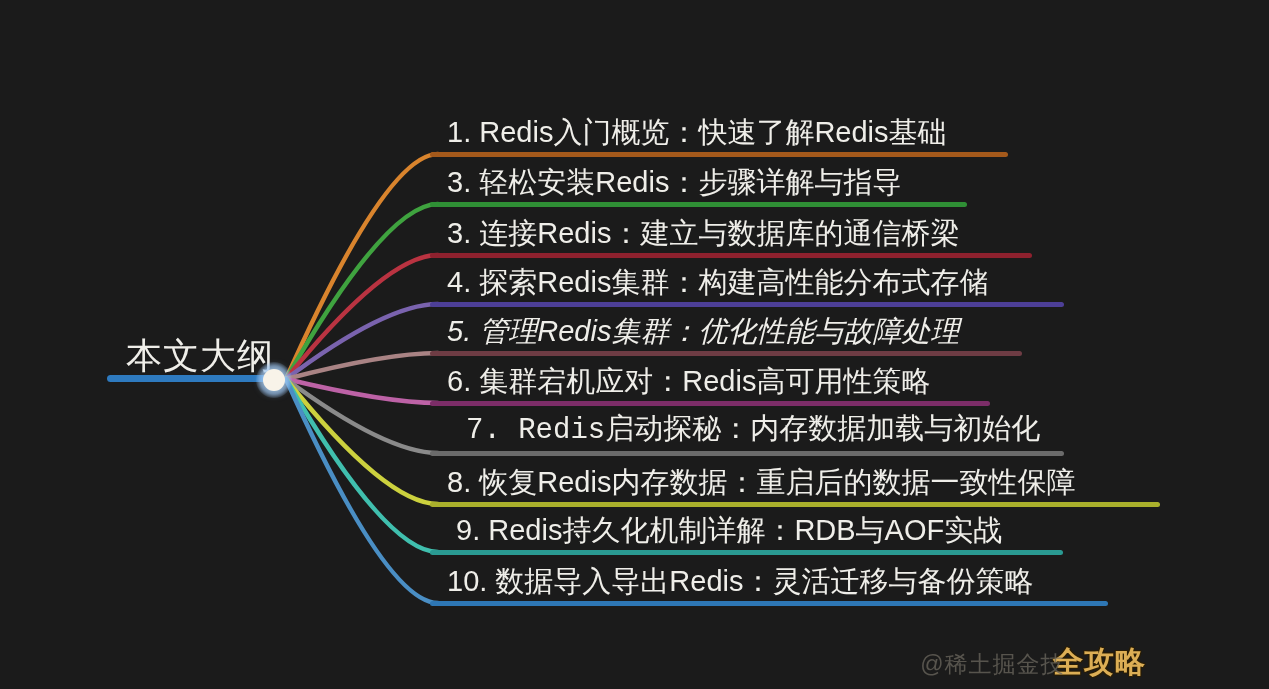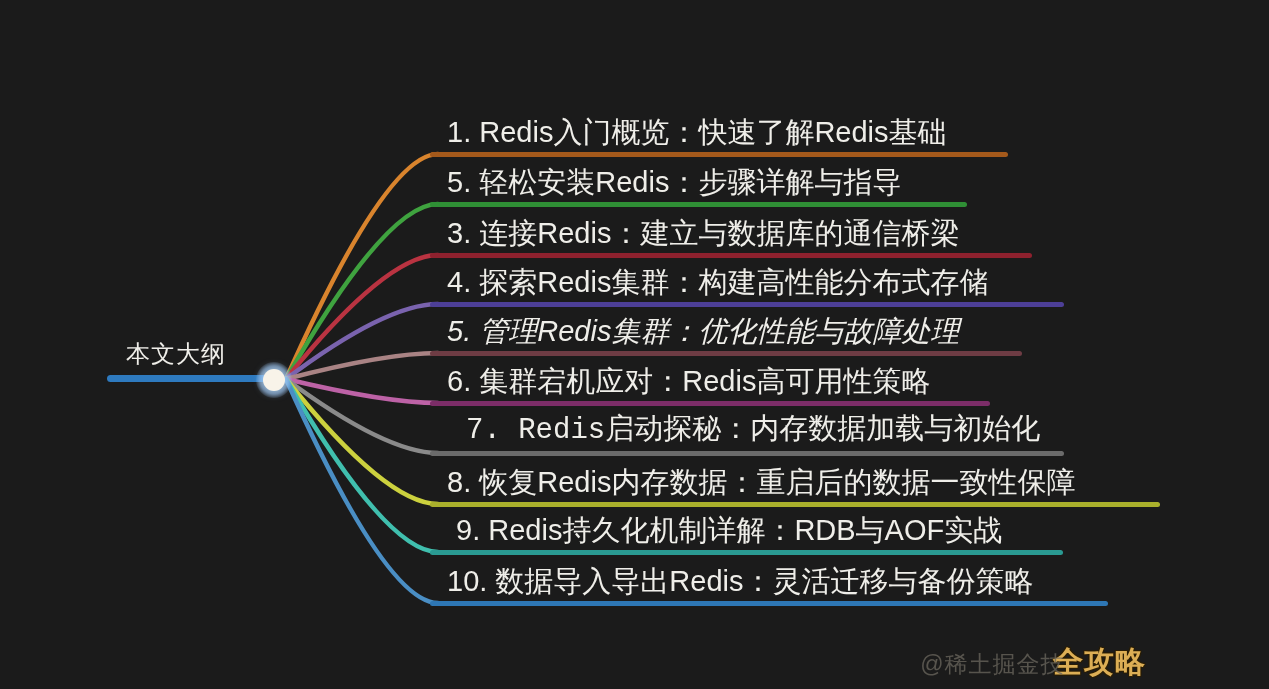--- a/index.html
+++ b/index.html
@@ -130,7 +130,7 @@
       <div class="branch-underline" style="left: 430px; top: 151.5px; width: 578px; background: rgb(164, 89, 27);"></div>
       <div class="branch-label" style="left: 447px; top: 113px;">1. Redis入门概览：快速了解Redis基础</div>
       <div class="branch-underline" style="left: 430px; top: 201.5px; width: 537px; background: rgb(47, 143, 53);"></div>
-      <div class="branch-label" style="left: 447px; top: 163px;">5. 轻松安装Redis：步骤详解与指导</div>
+      <div class="branch-label" style="left: 447px; top: 163px;">3. 轻松安装Redis：步骤详解与指导</div>
       <div class="branch-underline" style="left: 430px; top: 252.5px; width: 602px; background: rgb(142, 33, 46);"></div>
       <div class="branch-label" style="left: 447px; top: 214px;">3. 连接Redis：建立与数据库的通信桥梁</div>
       <div class="branch-underline" style="left: 430px; top: 301.5px; width: 634px; background: rgb(77, 63, 151);"></div>

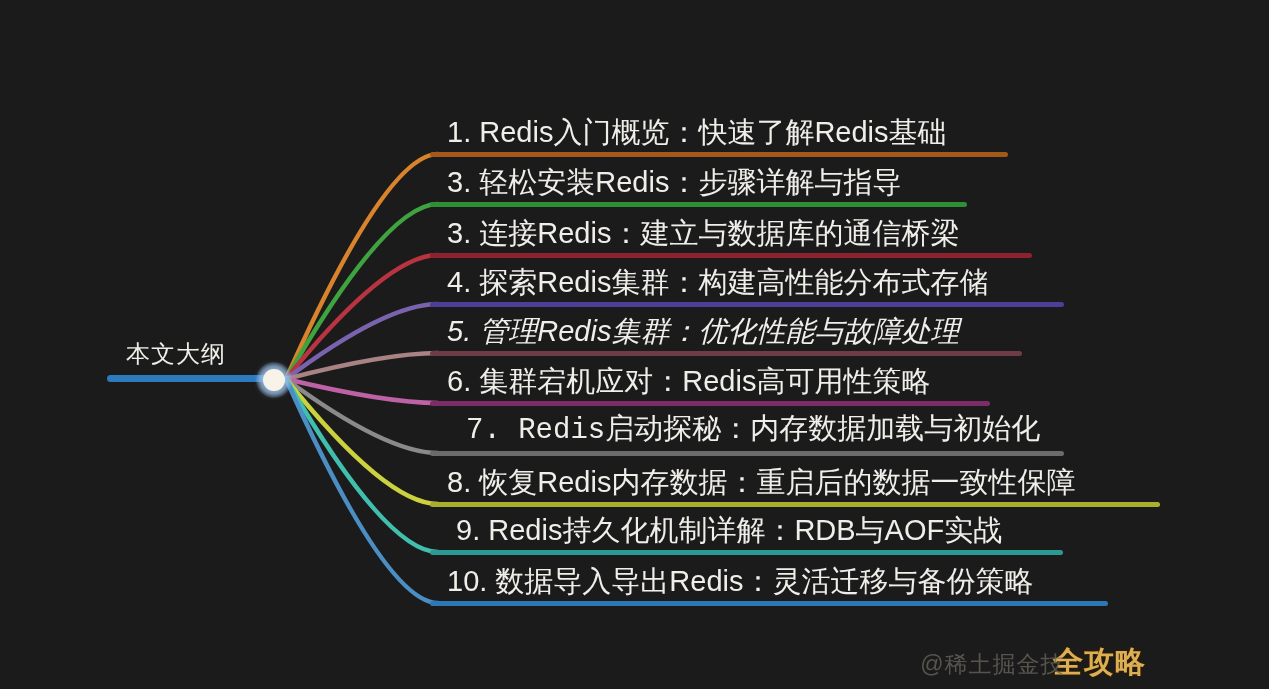--- a/index.html
+++ b/index.html
@@ -30,11 +30,10 @@
     top: 337px;
     height: 38px;
     line-height: 38px;
-    font-size: 24px;
+    font-size: 36px;
     color: #efeee9;
     letter-spacing: 1px;
     white-space: nowrap;
-    font-family: Liberation Mono, monospace;
   }
   .root-underline {
     position: absolute;

